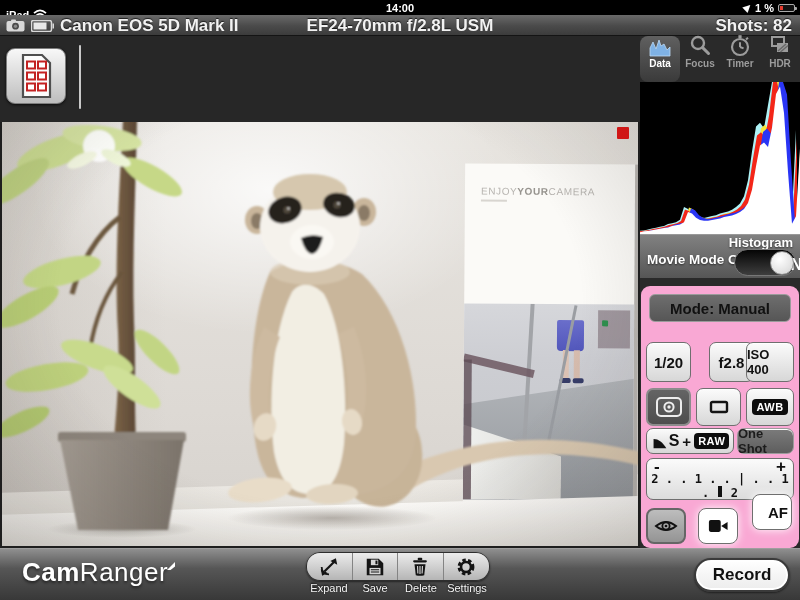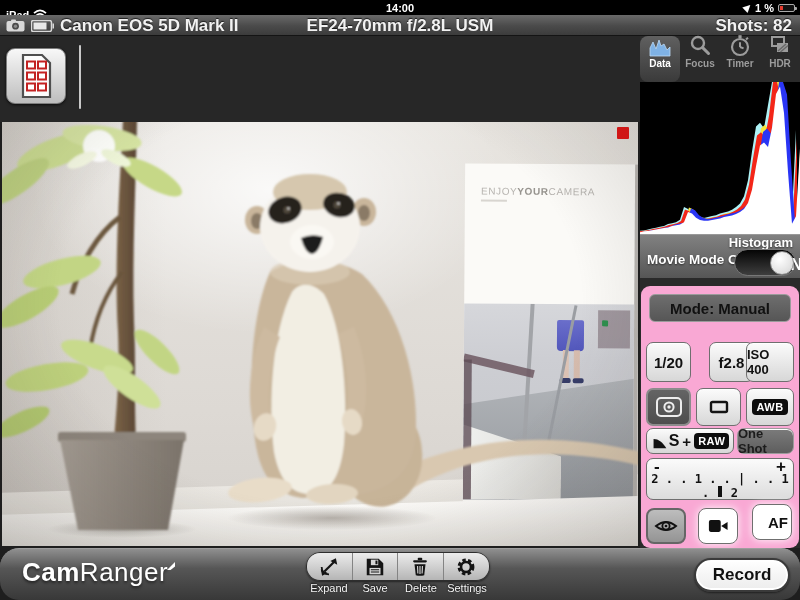--- a/index.html
+++ b/index.html
@@ -415,7 +415,7 @@
           <polygon points="15.5,11 22.5,6.5 22.5,15.5" fill="#111"></polygon>
         </svg>
       </div>
-      <div class="lbtn glowbtn" style="left:111px;top:218px;width:40px;height:36px;background:#fff;border-radius:8px;font-size:15px;padding-left:12px;">AF</div>
+      <div class="lbtn glowbtn" style="left:111px;top:208px;width:40px;height:36px;background:#fff;border-radius:8px;font-size:15px;padding-left:12px;">AF</div>
     </div>
   </div>
 

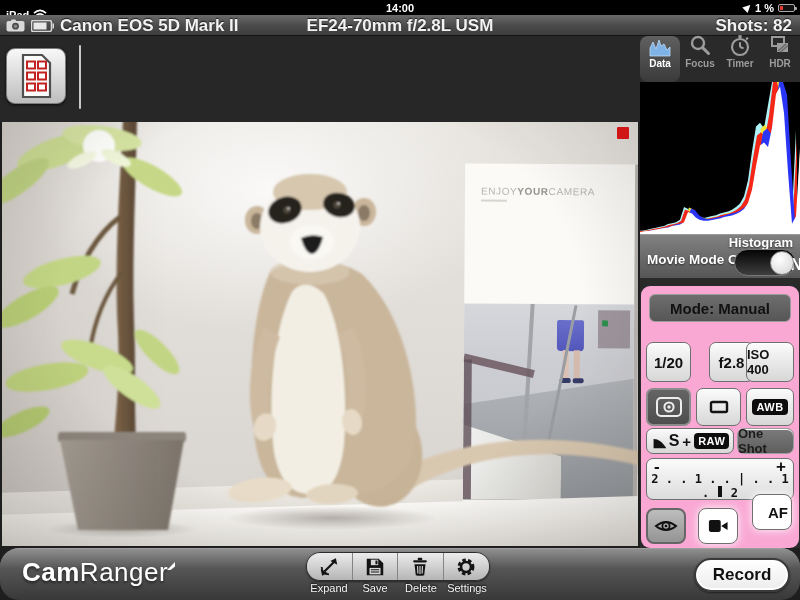--- a/index.html
+++ b/index.html
@@ -117,7 +117,7 @@
 
   
   .bottom-bar{position:absolute;left:0;top:548px;width:800px;height:52px;
-    background:linear-gradient(#8f8f8f,#565656 38%,#383838);border-top:1px solid #9e9e9e;border-radius:19px;}
+    background:linear-gradient(#8f8f8f,#565656 38%,#383838);border-top:1px solid #9e9e9e;}
   .logo{position:absolute;left:22px;top:8px;color:#fff;font-size:26px;letter-spacing:.5px;
     text-shadow:0 2px 3px rgba(0,0,0,.55);}
   .logo .bold{font-weight:bold;}

